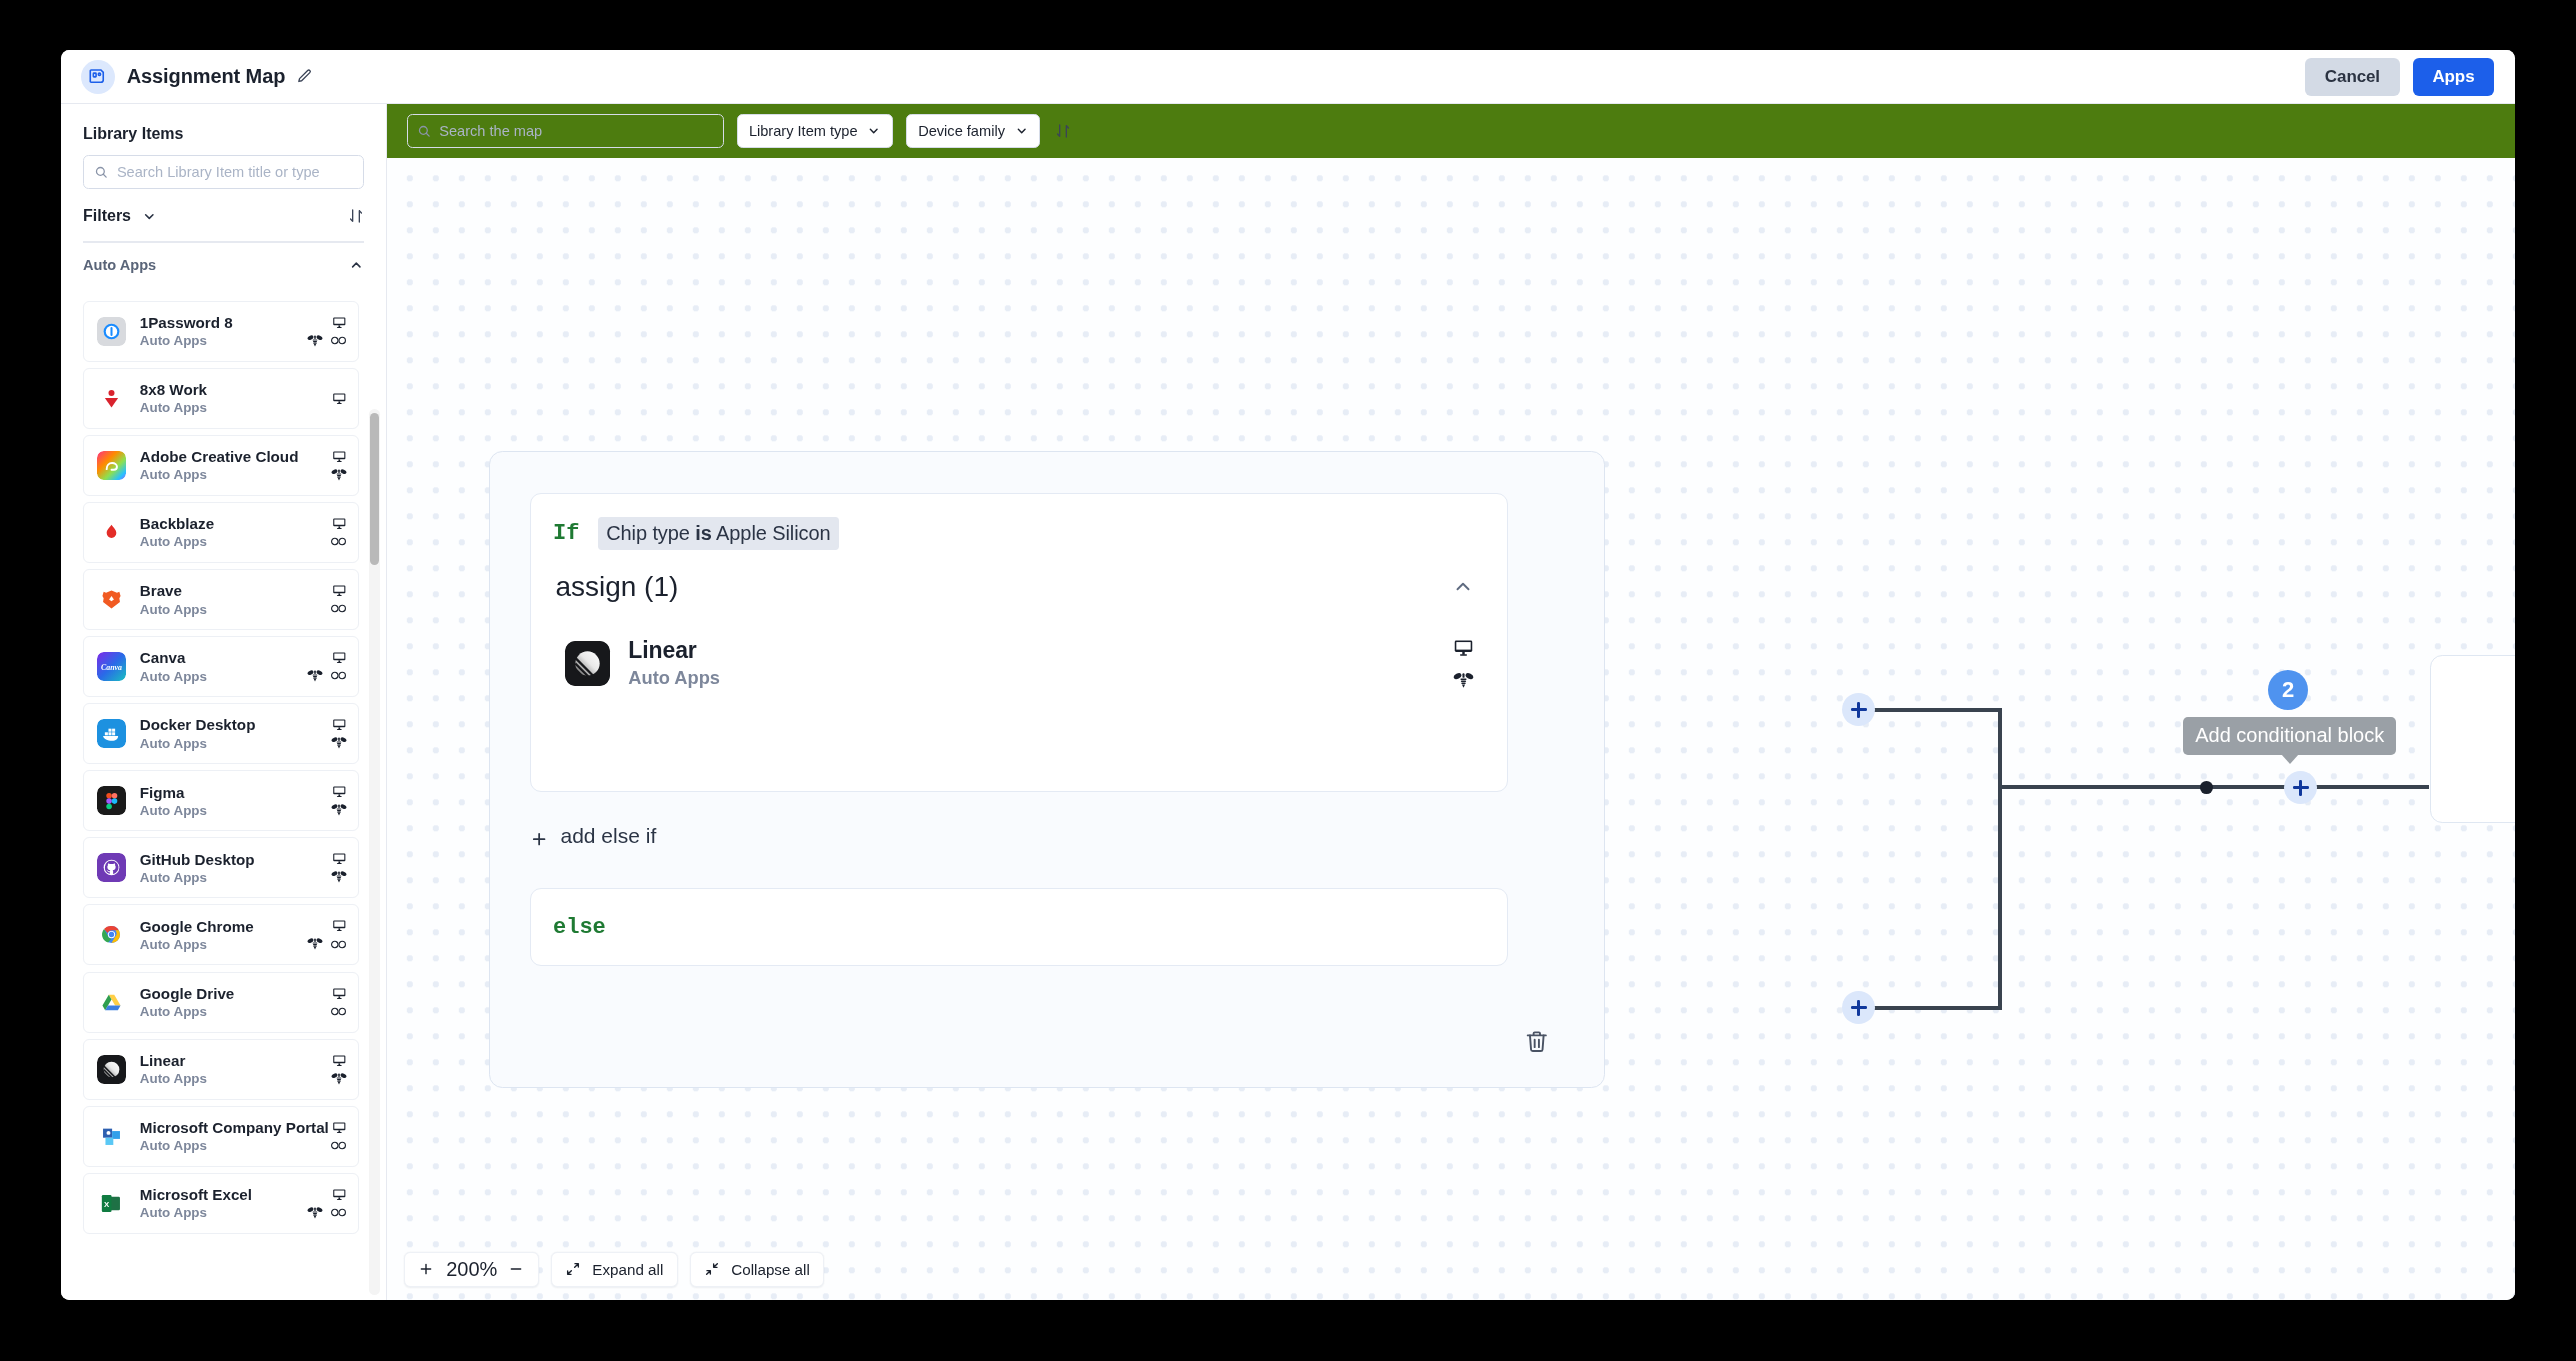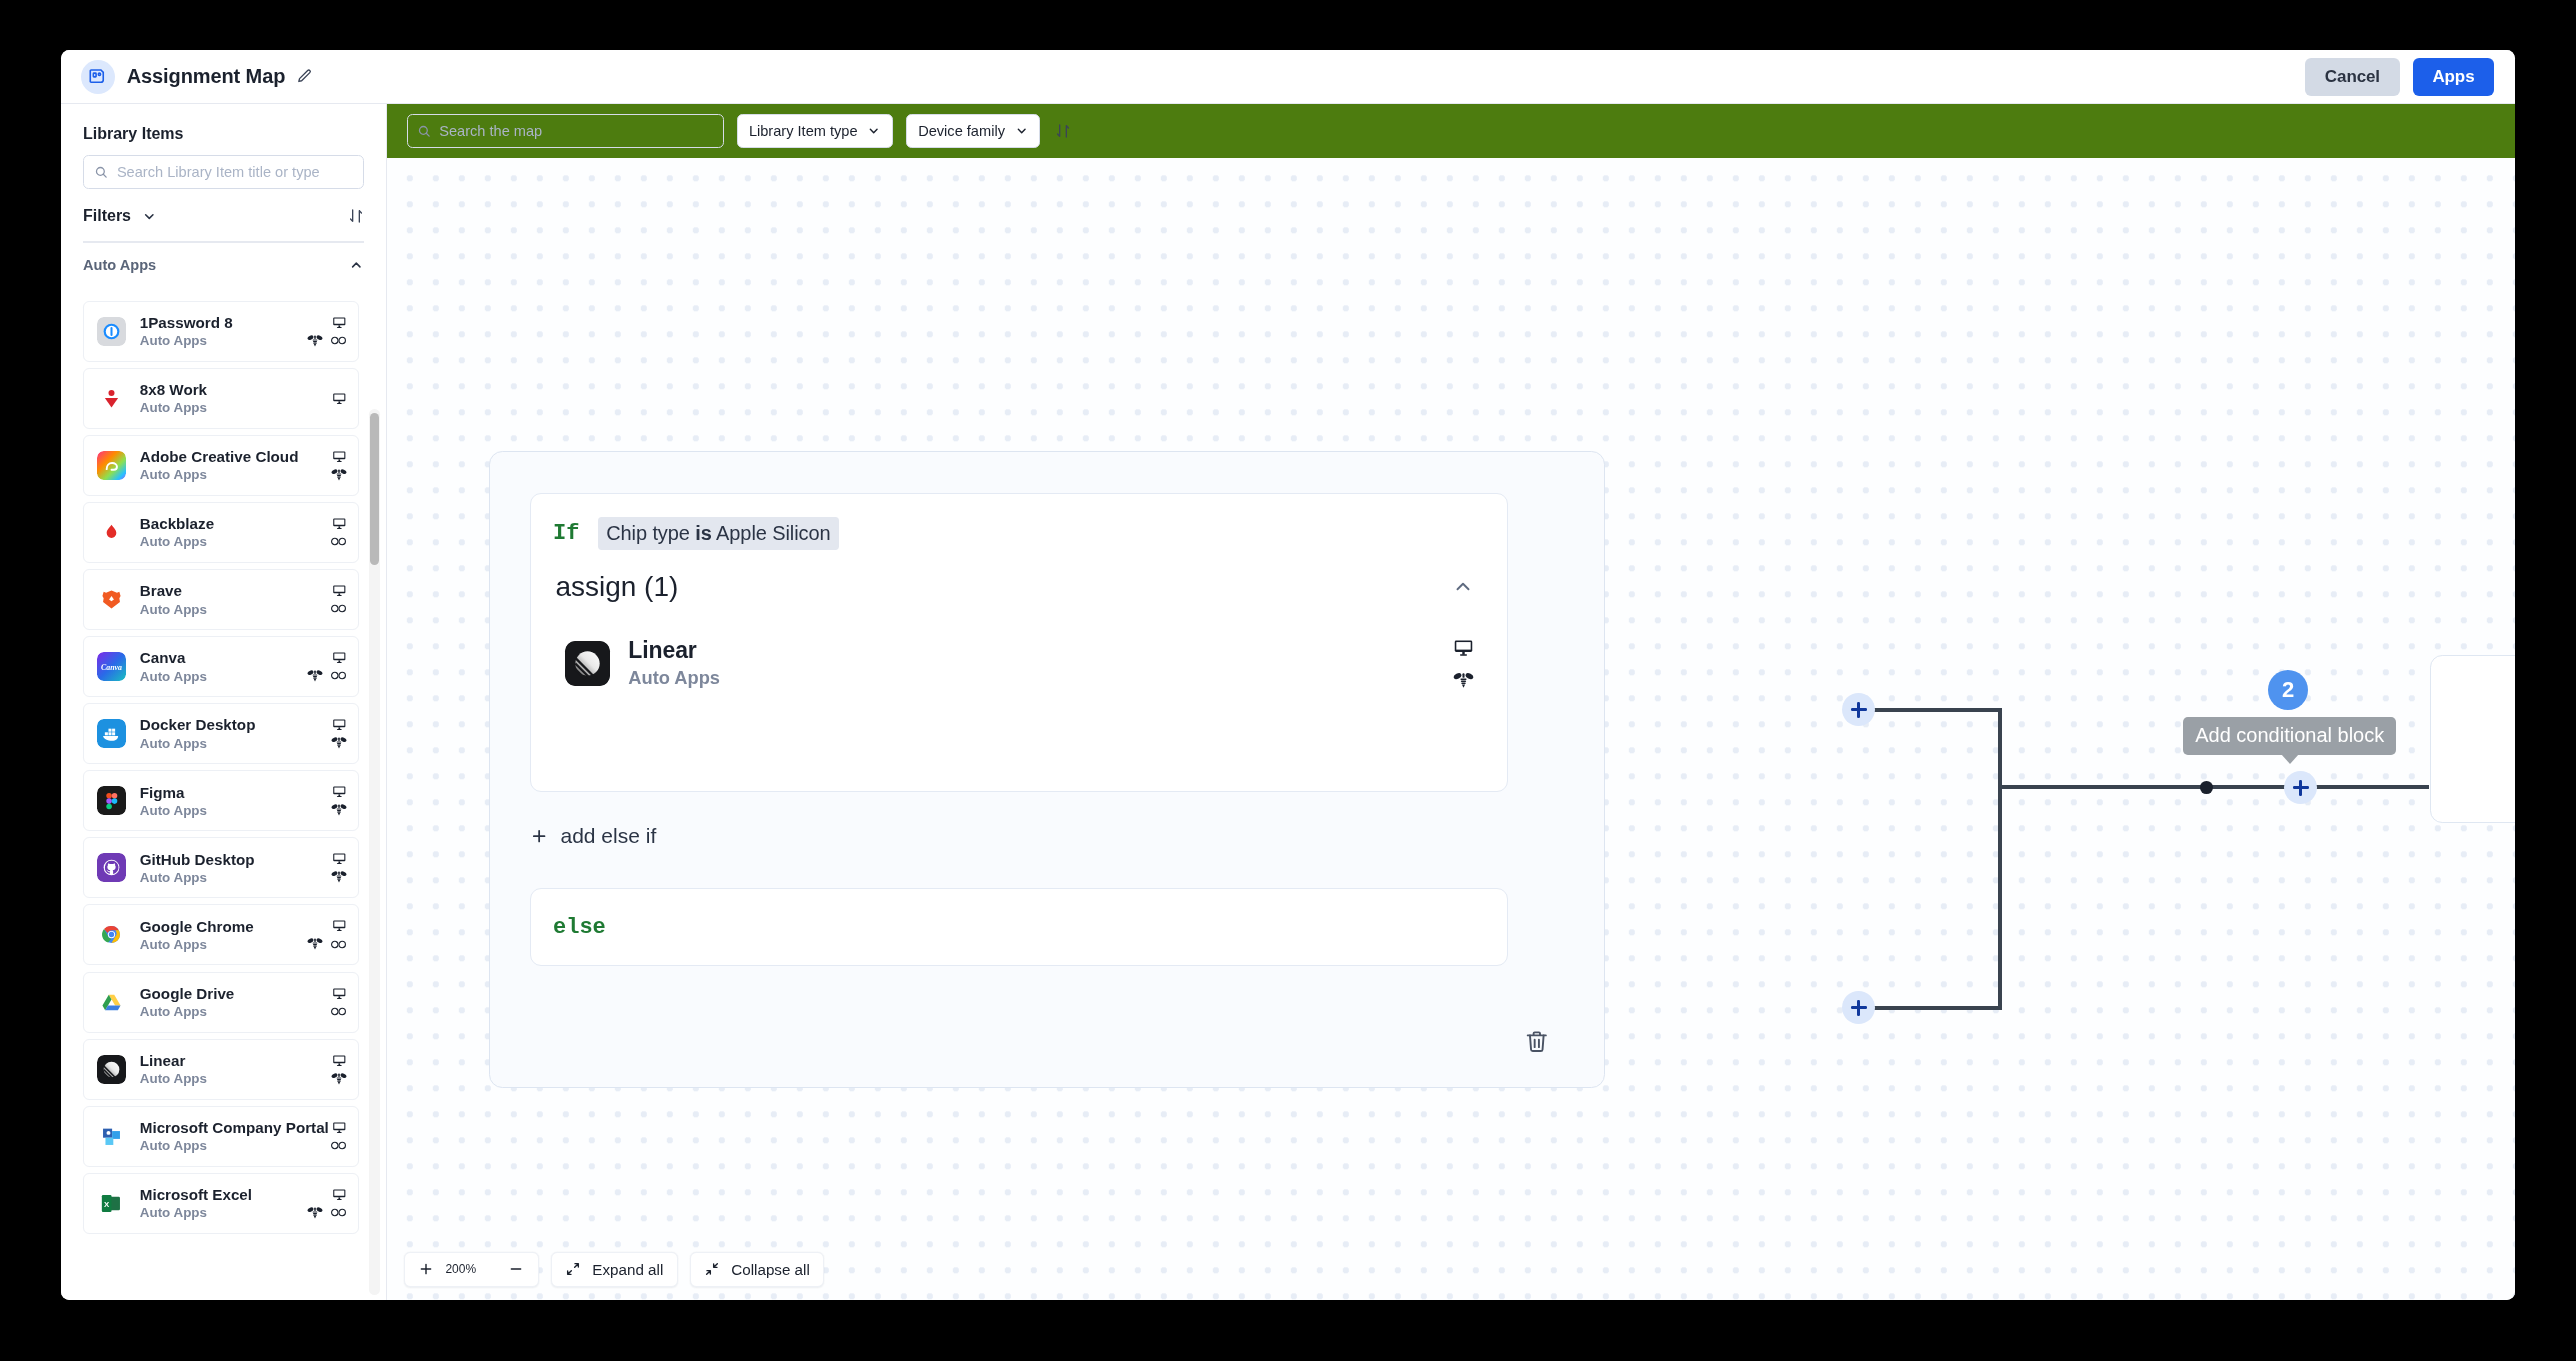--- a/index.html
+++ b/index.html
@@ -224,7 +224,7 @@
 
   #add-else-if {
     position: absolute; left: 40px; top: 372px;
-    display: flex; align-items: center; gap: 12.2px; cursor: pointer;
+    display: flex; align-items: flex-end; gap: 12.2px; cursor: pointer;
   }
   #add-else-if-label { font-size: 21px; color: #2b3445; }
 

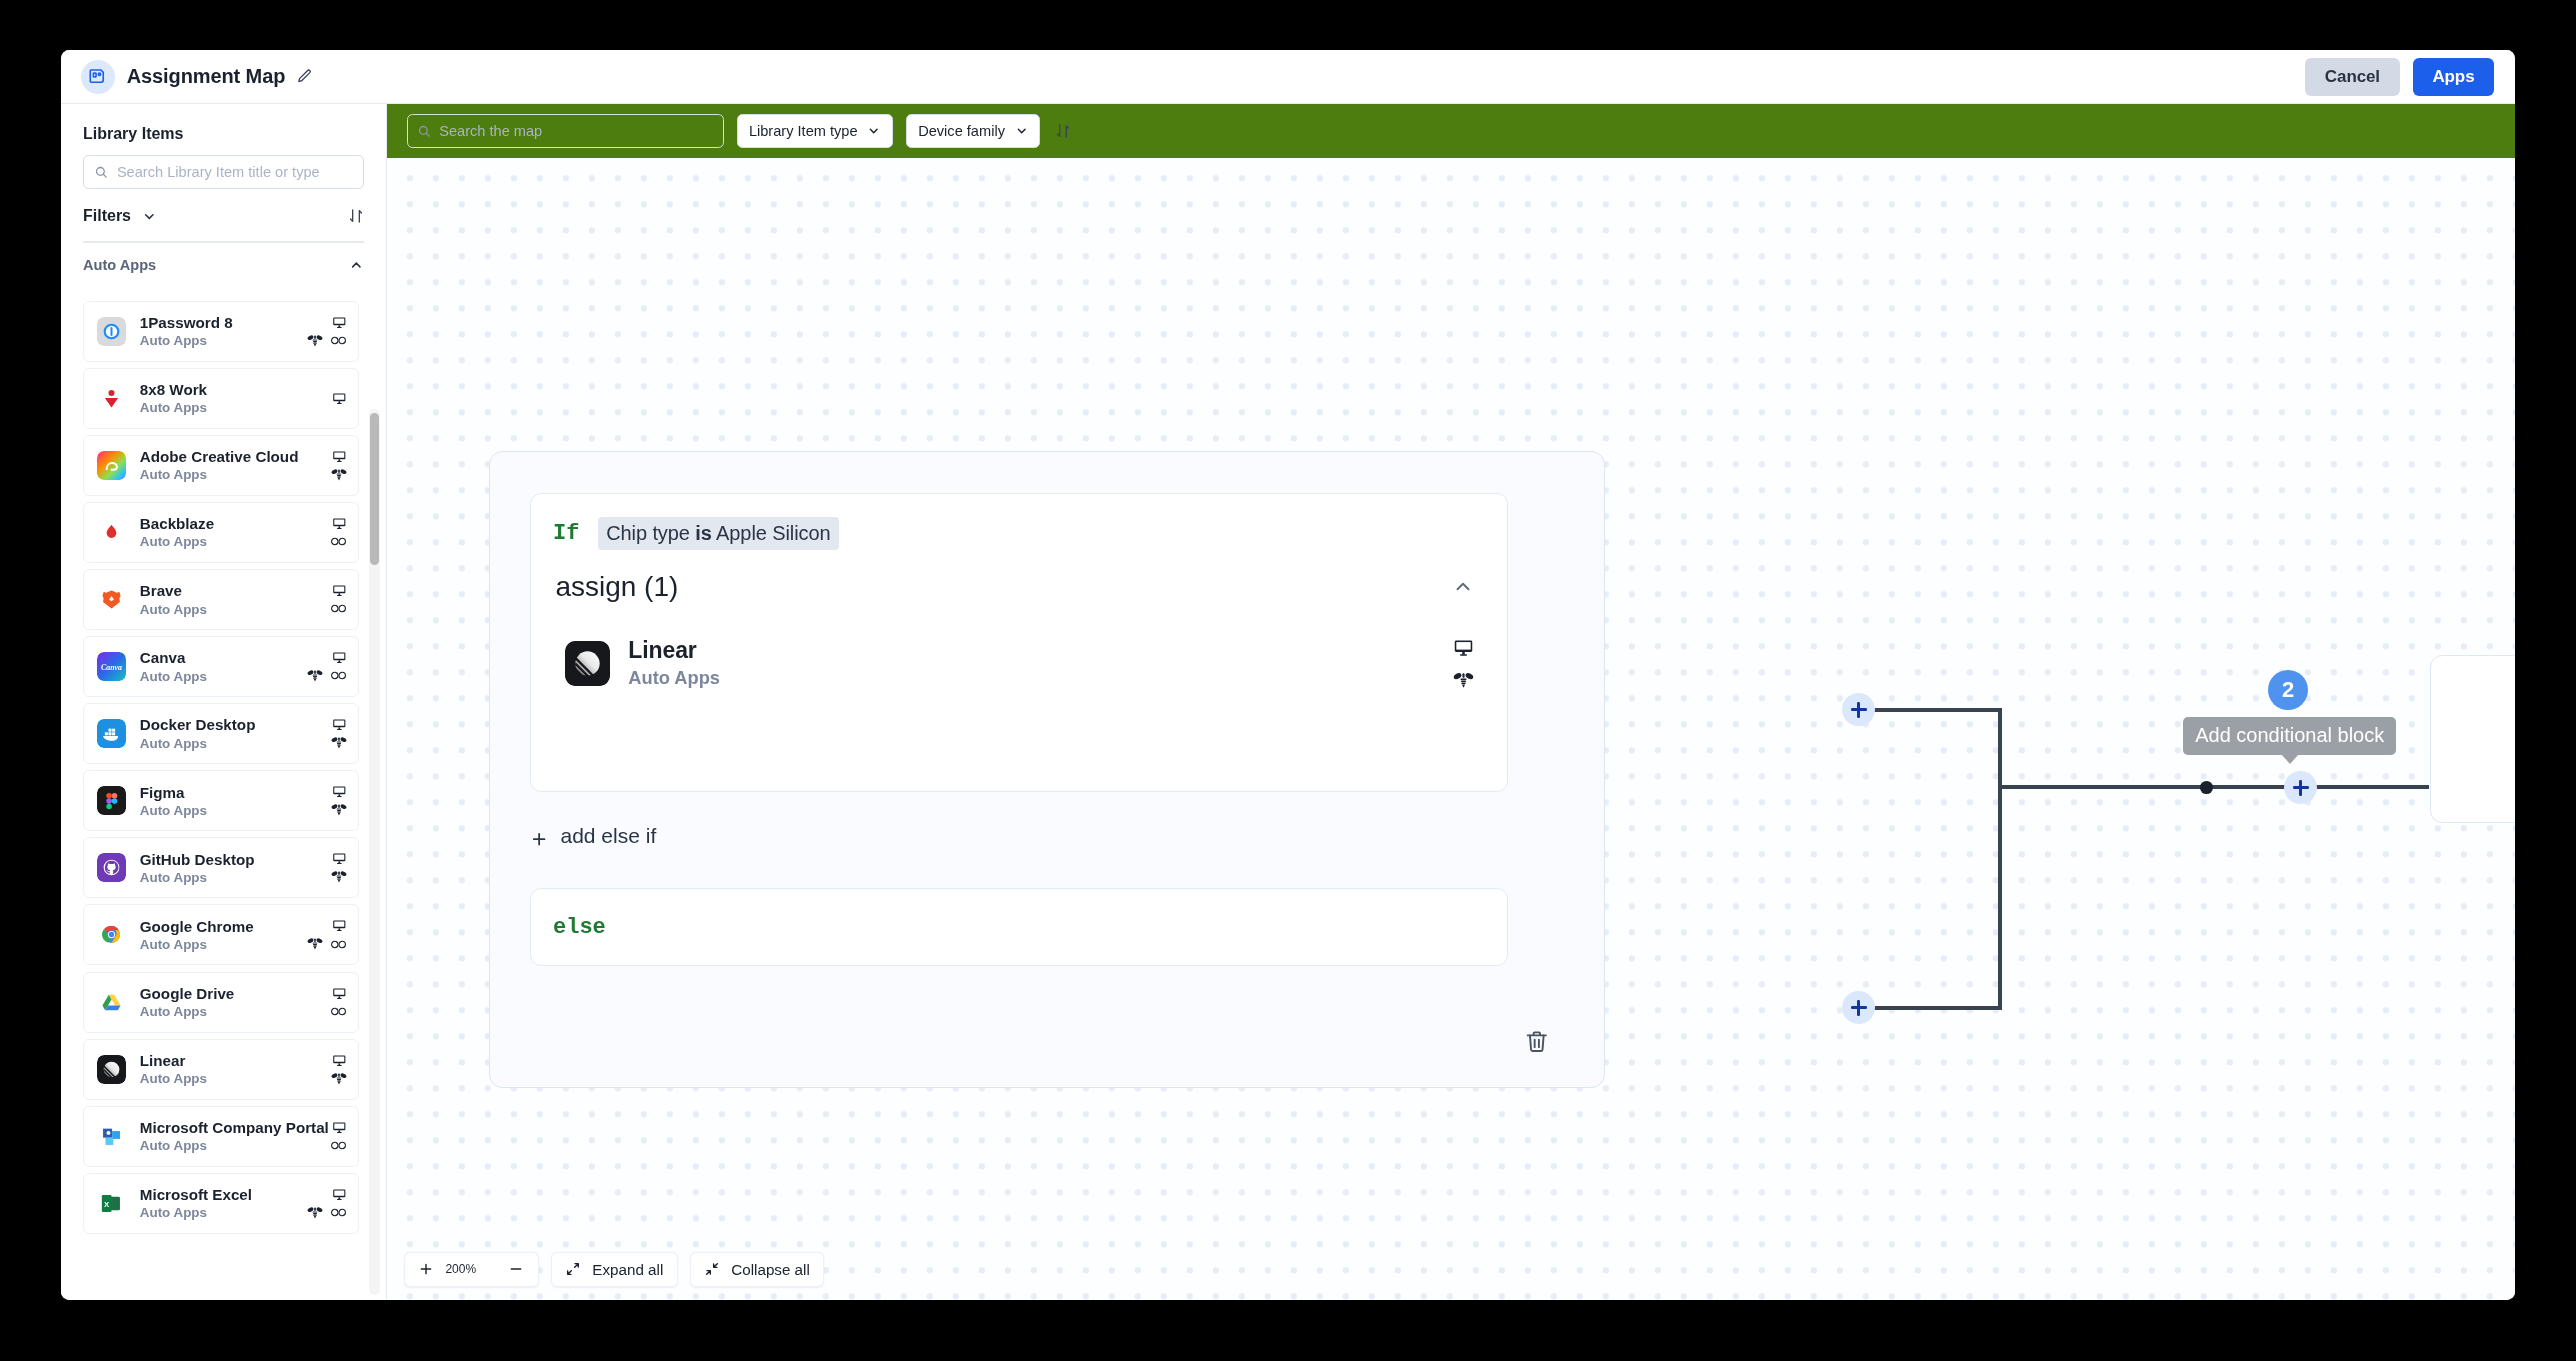--- a/index.html
+++ b/index.html
@@ -316,7 +316,7 @@
     box-shadow: 0 0.6px 1.8px rgba(20,30,60,0.07);
   }
   .btm-icon-btn { cursor: pointer; display: flex; align-items: center; }
-  #zoom-level { font-size: 12px; color: #1b212d; min-width: 52px; text-align: left; }
+  #zoom-level { font-size: 20px; color: #1b212d; min-width: 52px; text-align: right; }
 </style>
 </head>
 <body>

